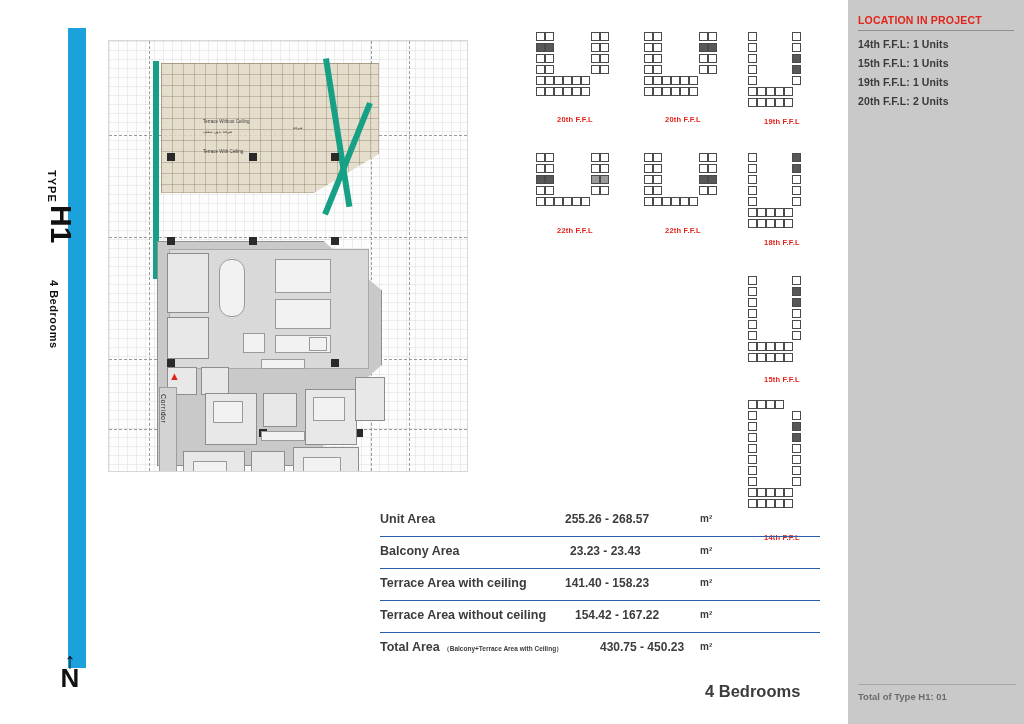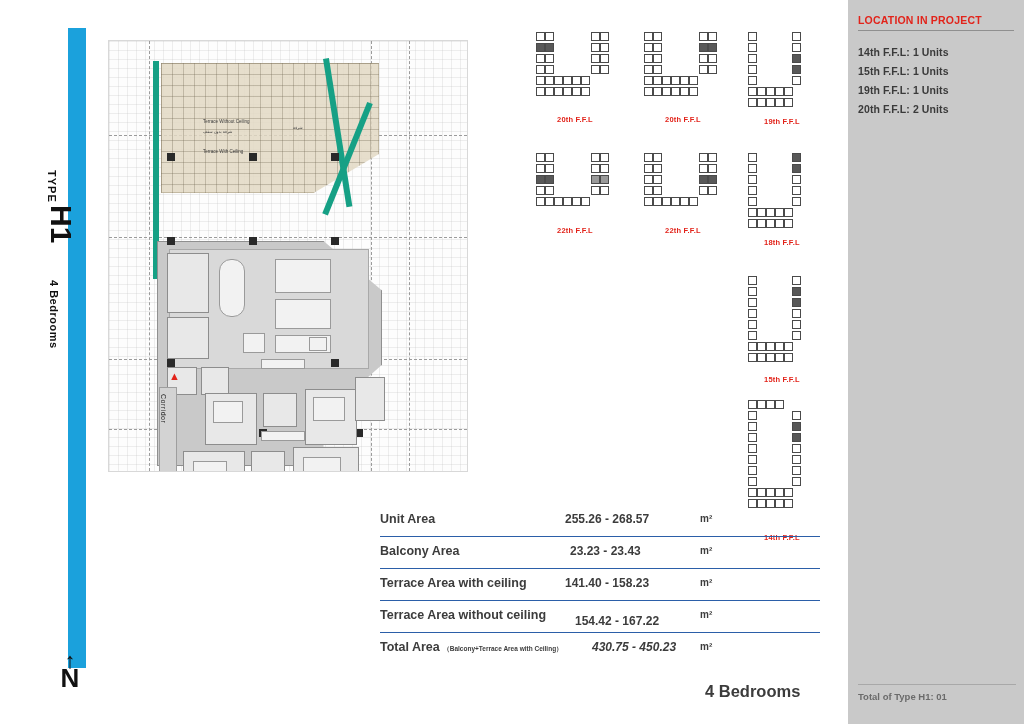--- a/index.html
+++ b/index.html
@@ -160,7 +160,7 @@
     letter-spacing:.2px;
   }
   .rp-list {
-    position:absolute; left:858px; top:42px; width:158px;
+    position:absolute; left:858px; top:34px; width:158px;
   }
   .rp-list .row {
     font-size:10.5px; font-weight:bold; color:#3a3a3a;

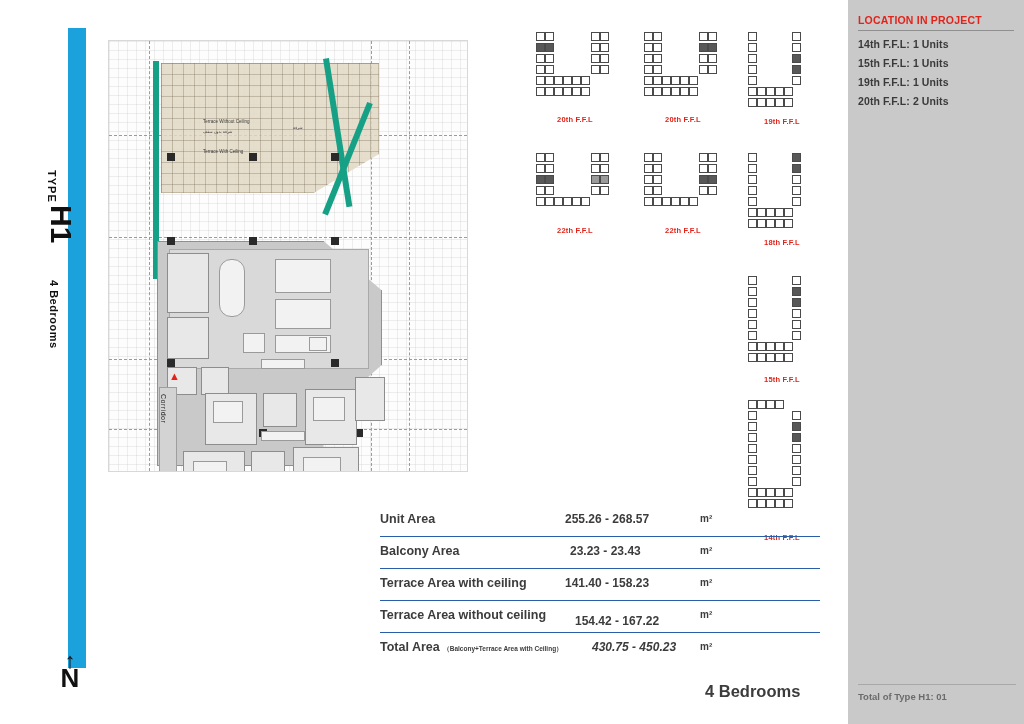--- a/index.html
+++ b/index.html
@@ -757,7 +757,7 @@
     </div>
     <div class="arow">
       <span class="nm">Terrace Area without ceiling</span>
-      <span class="vl" style="left:195px;margin-top:6px;">154.42 - 167.22</span>
+      <span class="vl" style="left:195px;">154.42 - 167.22</span>
       <span class="un">m²</span>
     </div>
     <div class="arow" style="border-bottom:none;">

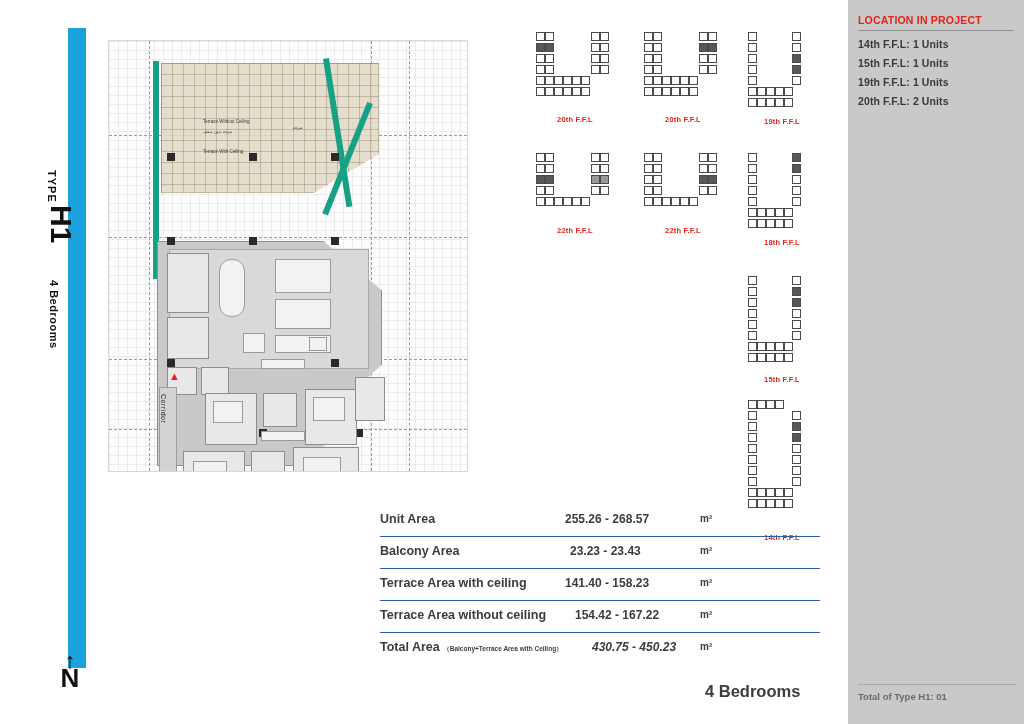--- a/index.html
+++ b/index.html
@@ -765,7 +765,7 @@
         <span>Total Area</span>
         <span class="sub">（Balcony+Terrace Area with Ceiling）</span>
       </span>
-      <span class="vl" style="left:212px;font-style:italic;">430.75 - 450.23</span>
+      <span class="vl" style="left:220px;">430.75 - 450.23</span>
       <span class="un">m²</span>
     </div>
   </div>

